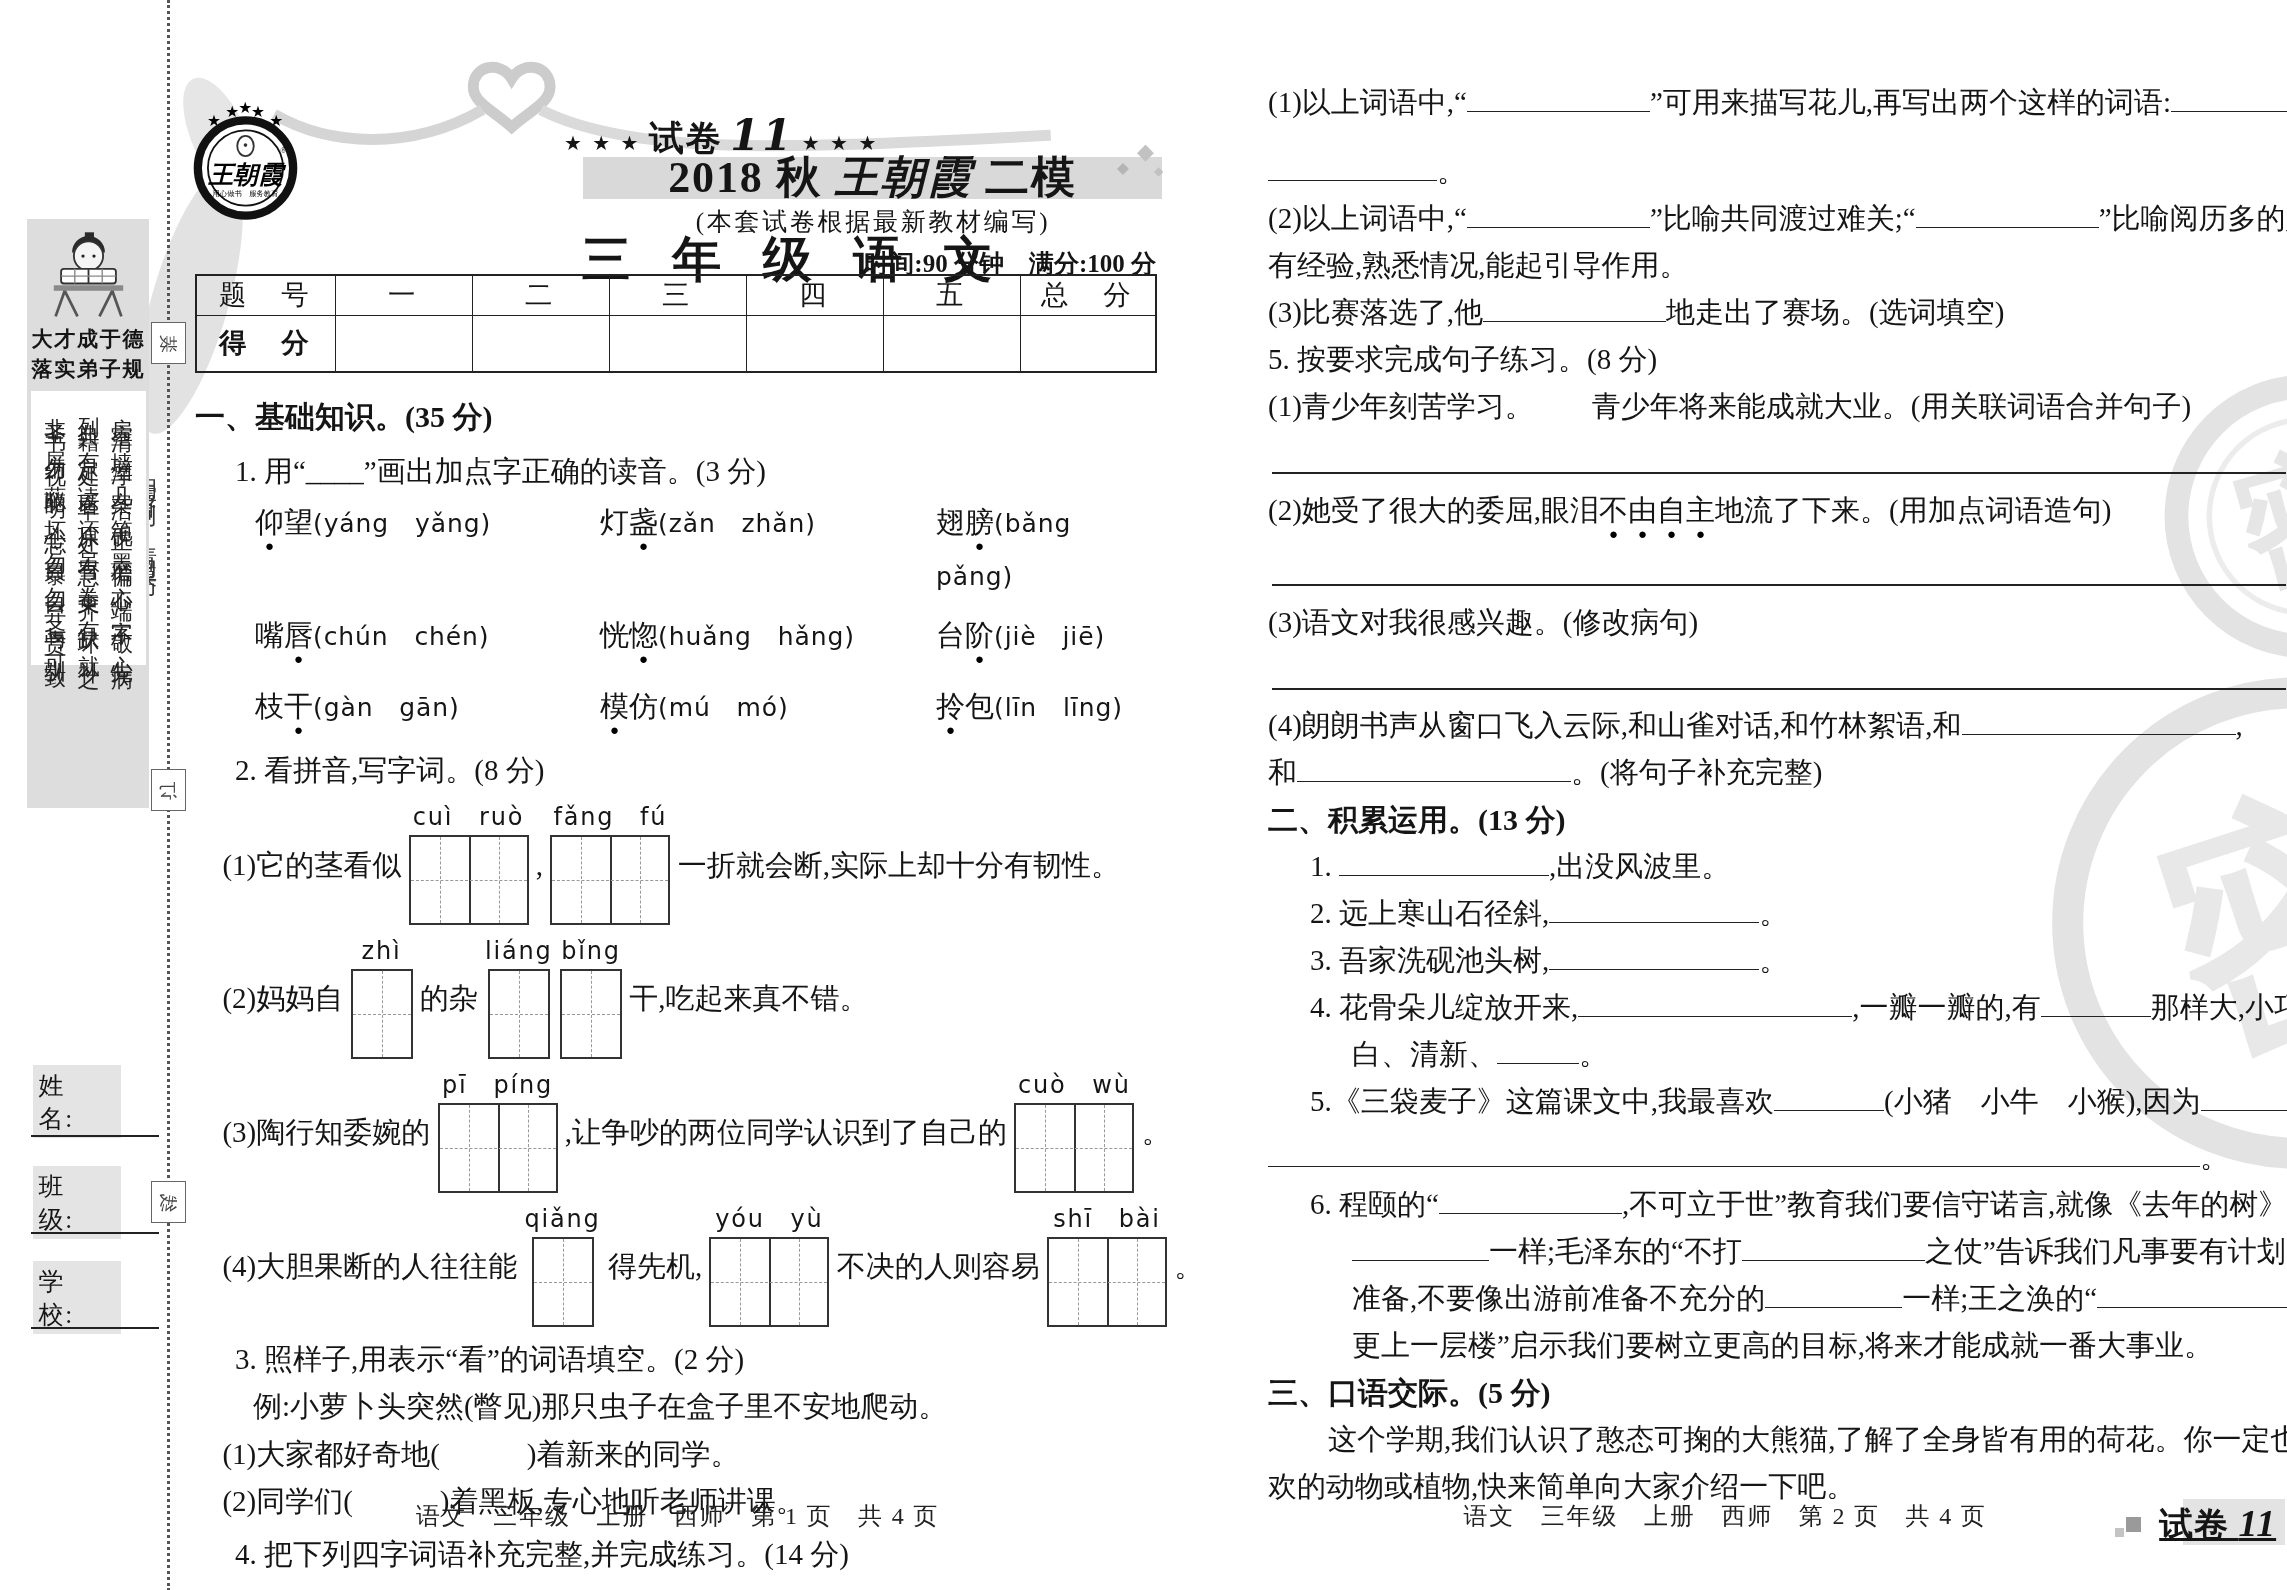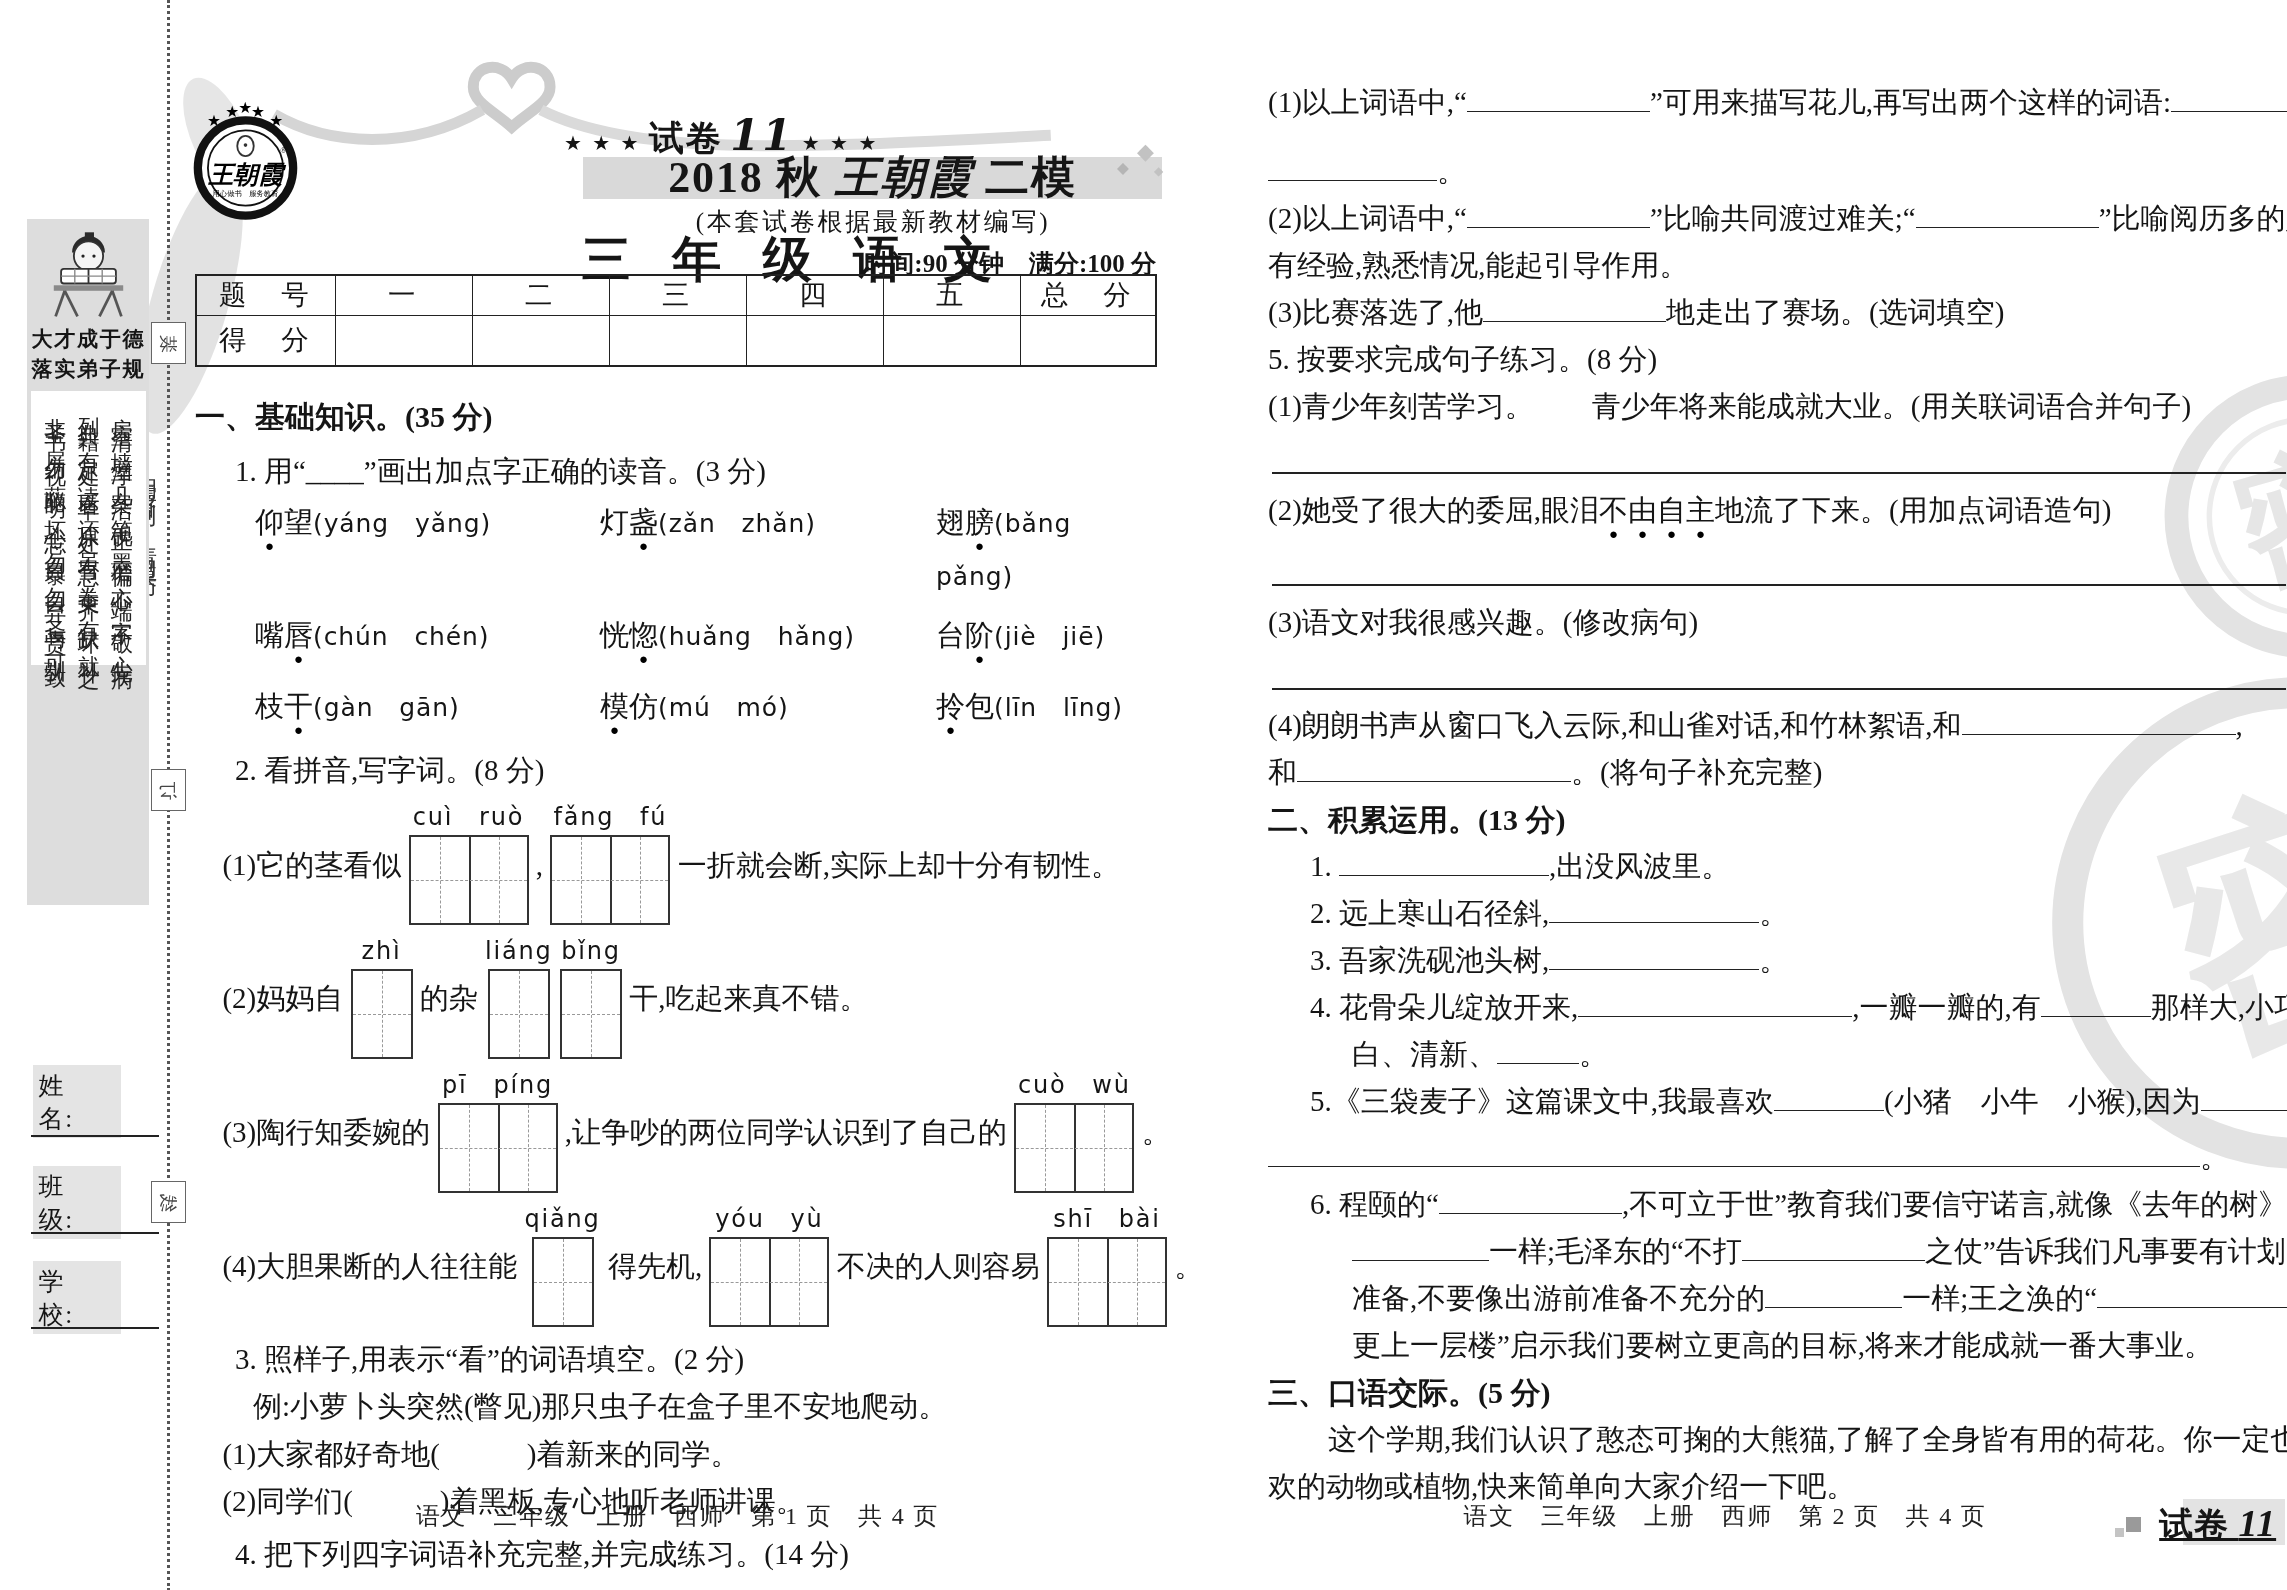--- a/index.html
+++ b/index.html
@@ -16,7 +16,7 @@
          display:flex;align-items:center;justify-content:center;z-index:4;font-size:18.3px;color:#444;}
   .stamp span{transform:rotate(90deg) scaleX(-1);display:block;}
   
-  .sidepanel{position:absolute;left:27.4px;top:219px;width:122px;height:686px;background:#dddddd;
+  .sidepanel{position:absolute;left:27.4px;top:219px;width:122px;height:589px;background:#dddddd;
              z-index:3;padding:5.5px 3.7px;text-align:center;}
   .motto{font-weight:900;font-size:21px;letter-spacing:1.8px;line-height:1.35;margin-top:1.8px;}
   .versebox{background:#fff;margin-top:7.3px;padding:9.1px 1.8px;display:flex;justify-content:space-evenly;}

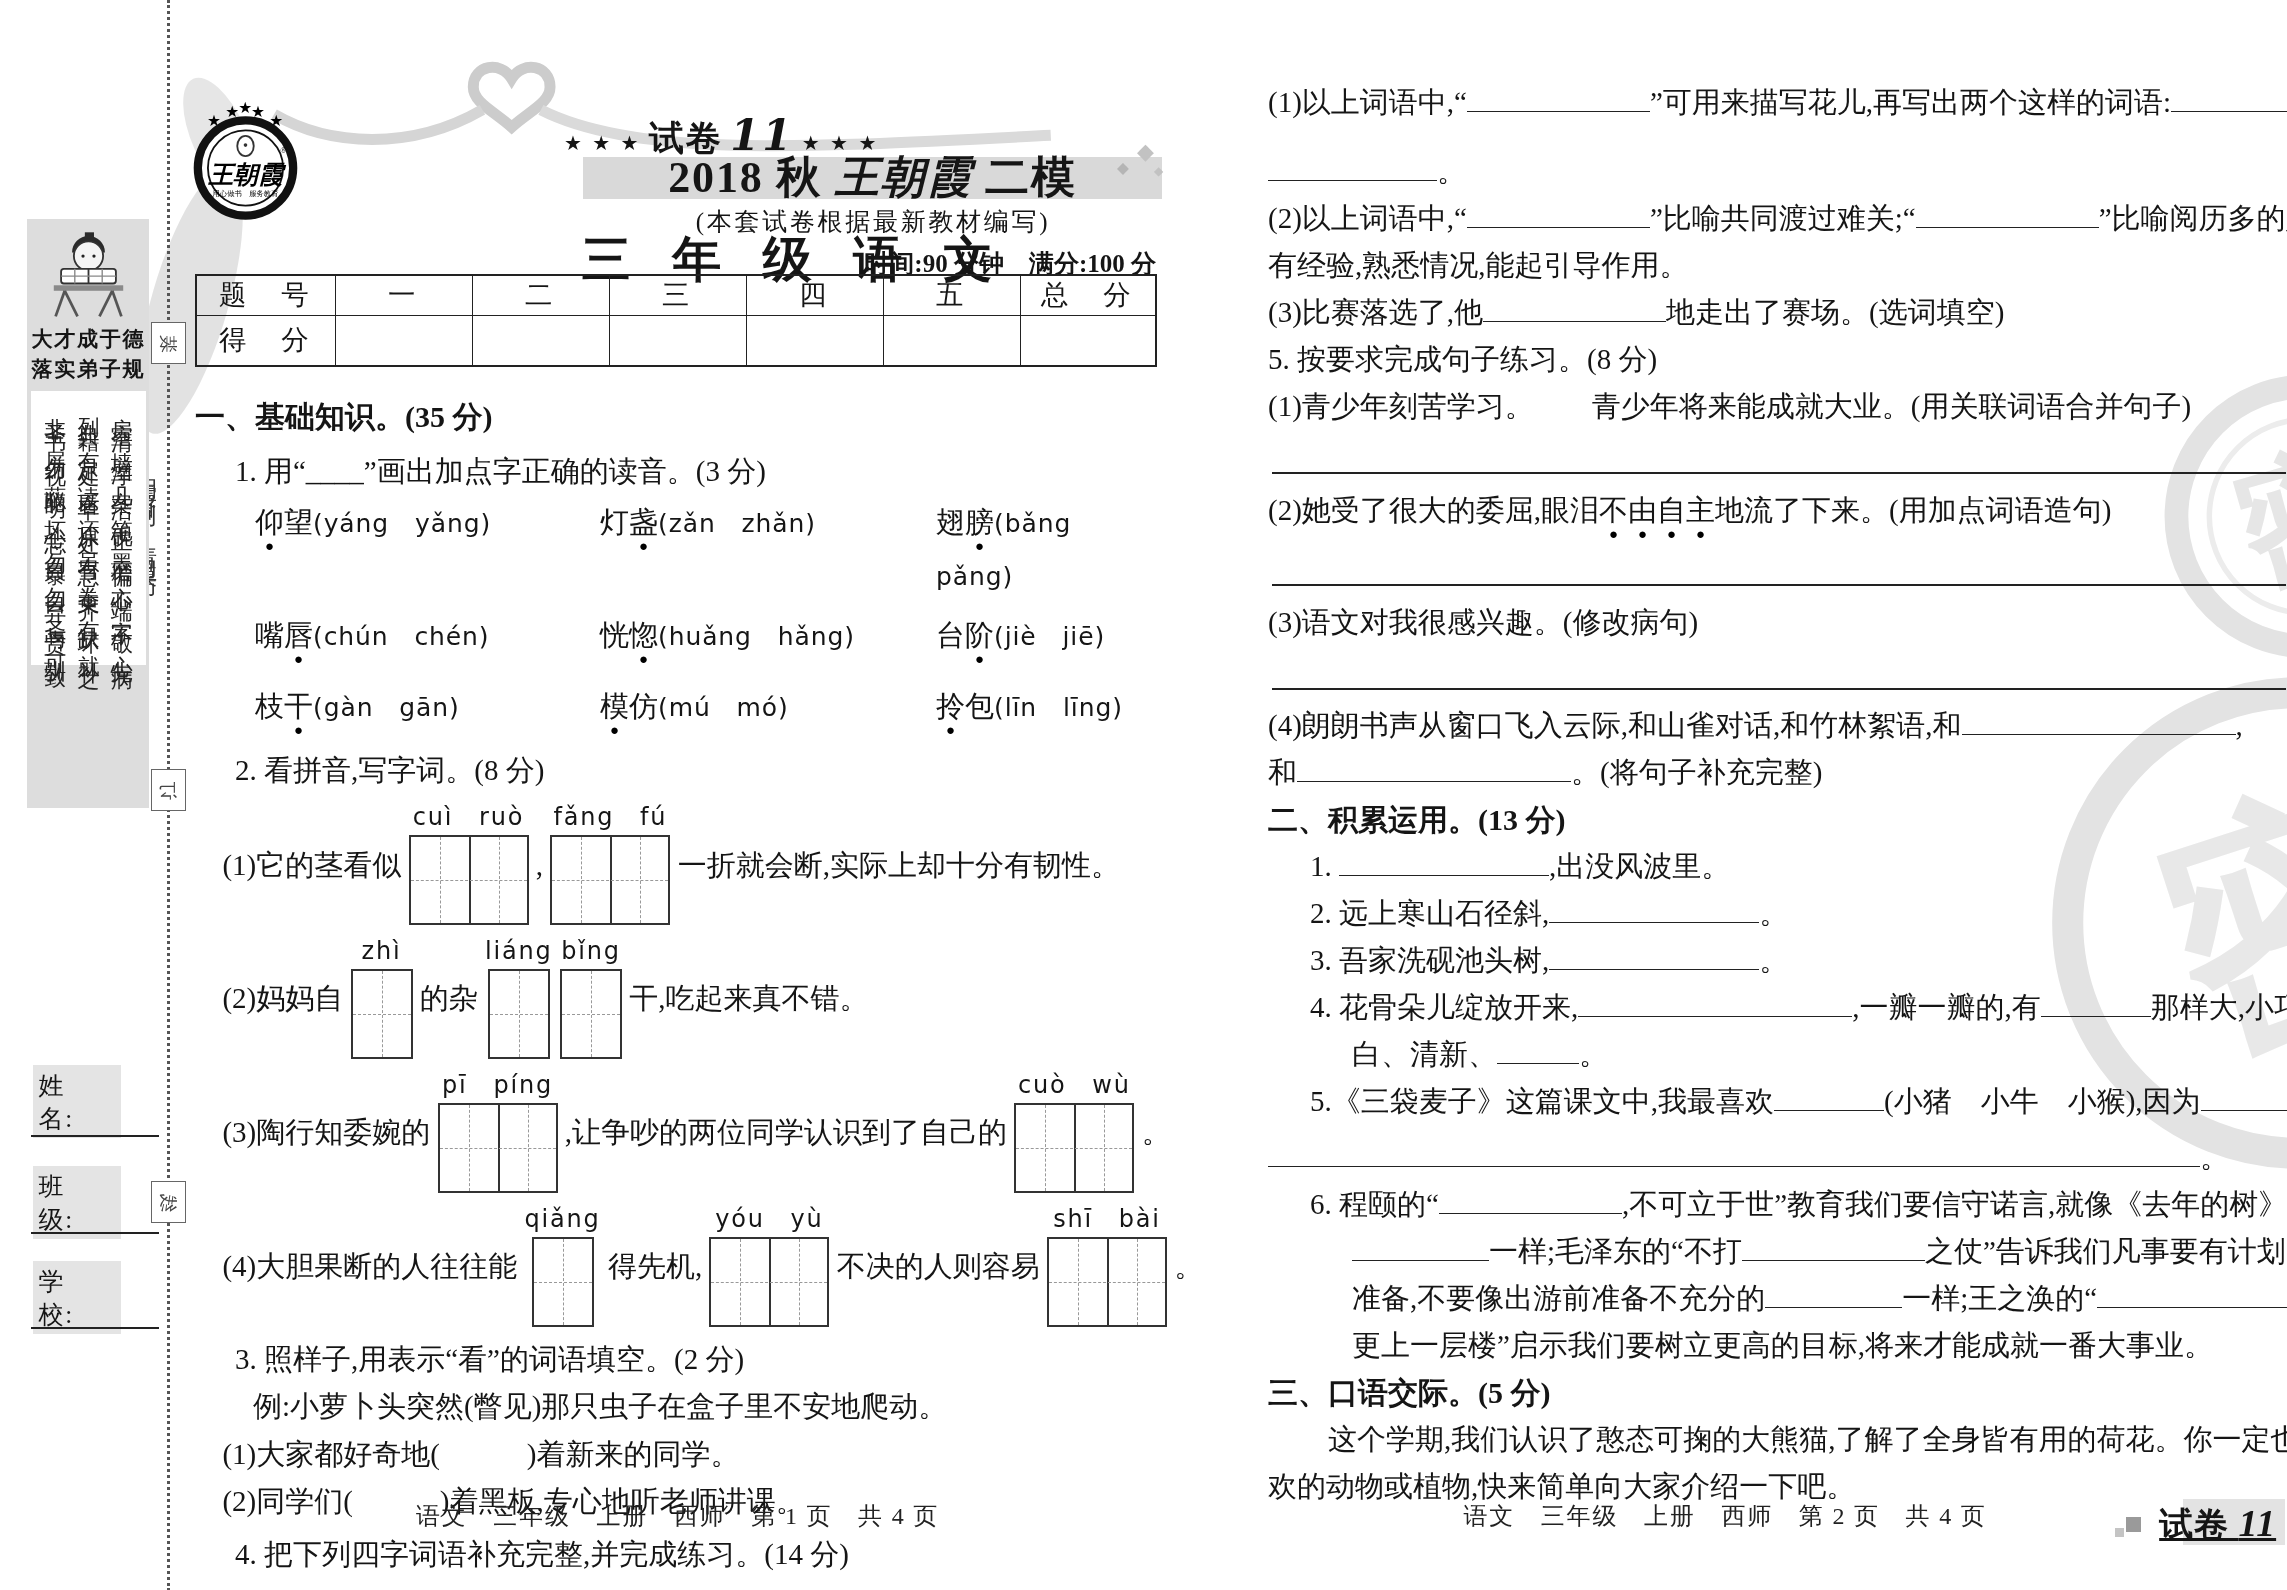--- a/index.html
+++ b/index.html
@@ -48,7 +48,7 @@
   .scoretable td{border:1.8px solid #222;text-align:center;letter-spacing:3.7px;}
   .scoretable{border:2.7px solid #222;}
   .scoretable .hrow td{height:40px;}
-  .scoretable .srow td{height:51px;}
+  .scoretable .srow td{height:57px;font-weight:bold;}
   
   .p1{position:absolute;left:195px;top:395px;width:965px;z-index:3;font-size:29px;line-height:1.45;}
   .p2{position:absolute;left:1268px;top:79px;width:1022px;z-index:3;font-size:29px;line-height:1.45;}

